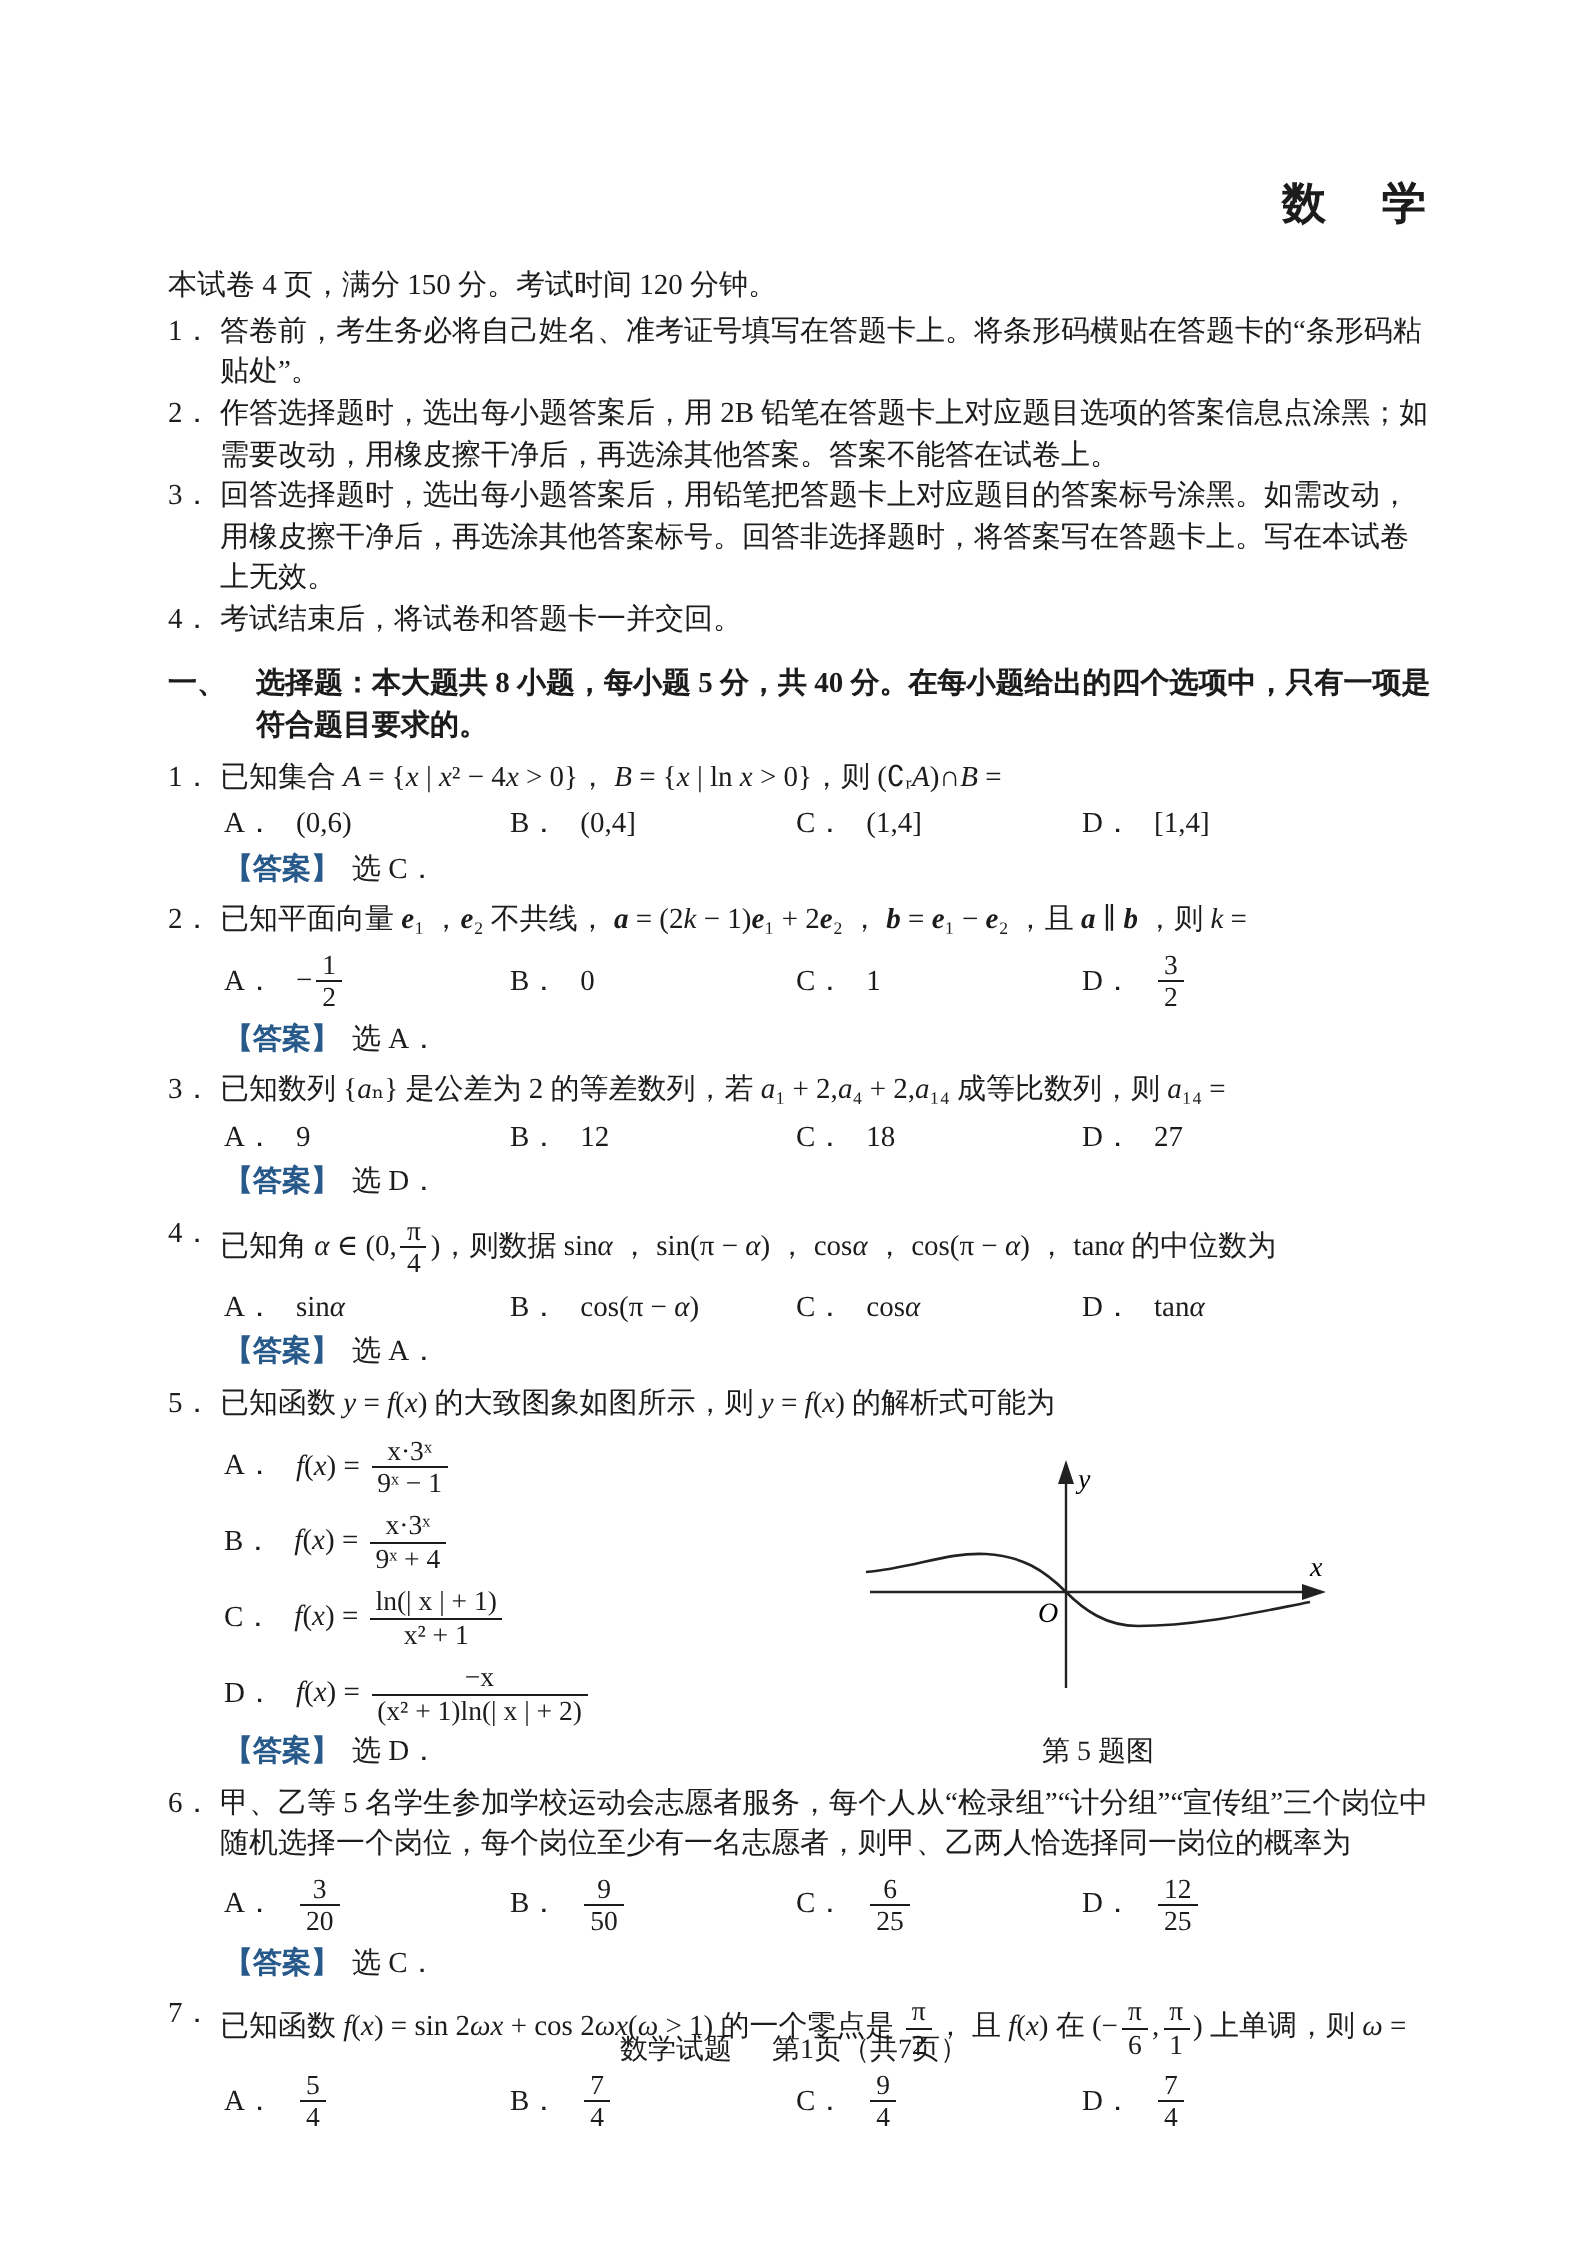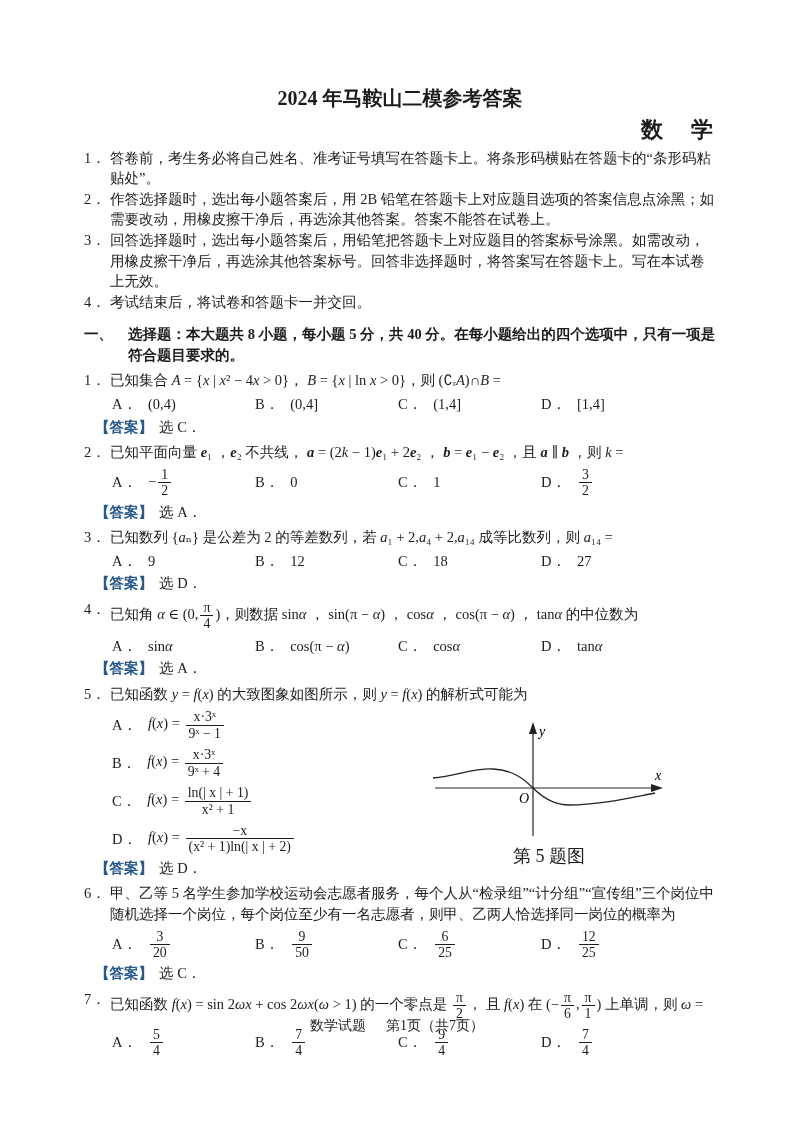--- a/index.html
+++ b/index.html
@@ -49,7 +49,6 @@
 
 <div class="page">
 
-  <div class="doc-title">2024 年马鞍山二模参考答案</div>
   <div class="doc-subject">数　学</div>
 
 

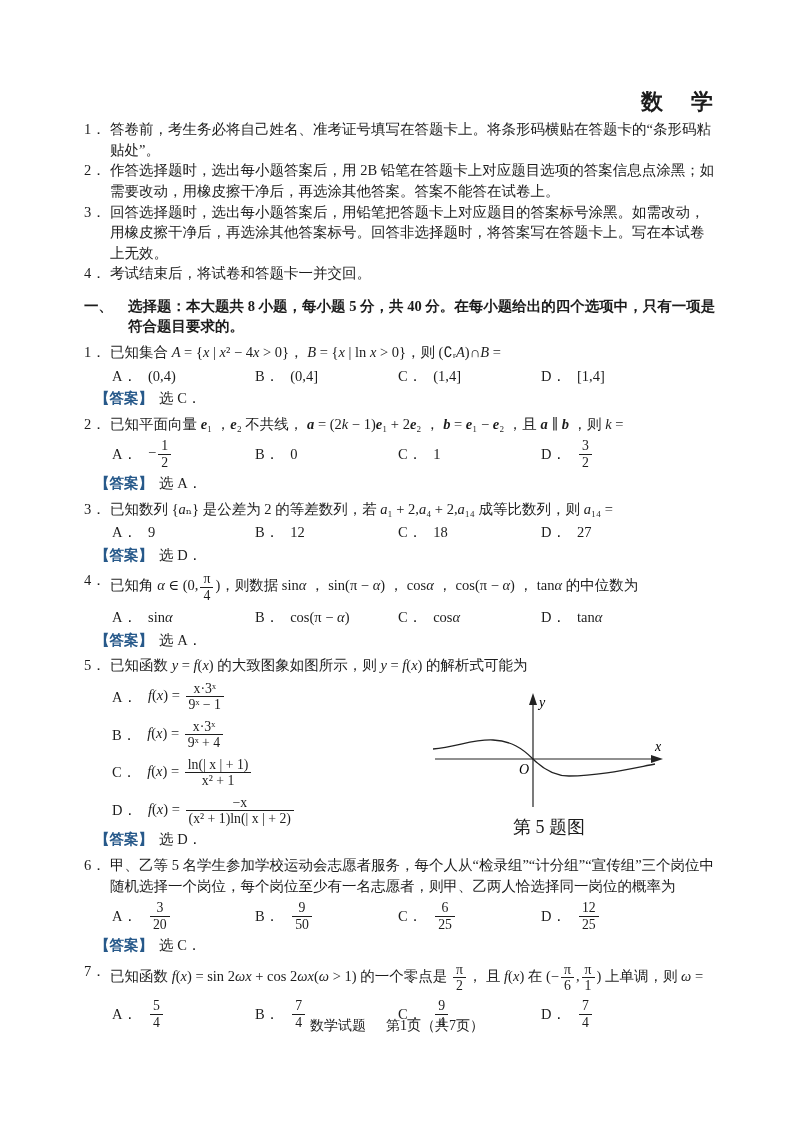--- a/index.html
+++ b/index.html
@@ -51,6 +51,7 @@
 
   <div class="doc-subject">数　学</div>
 
+  <div class="meta-line">本试卷 4 页，满分 150 分。考试时间 120 分钟。</div>
 
   <div class="notice">
     <div class="notice-items">

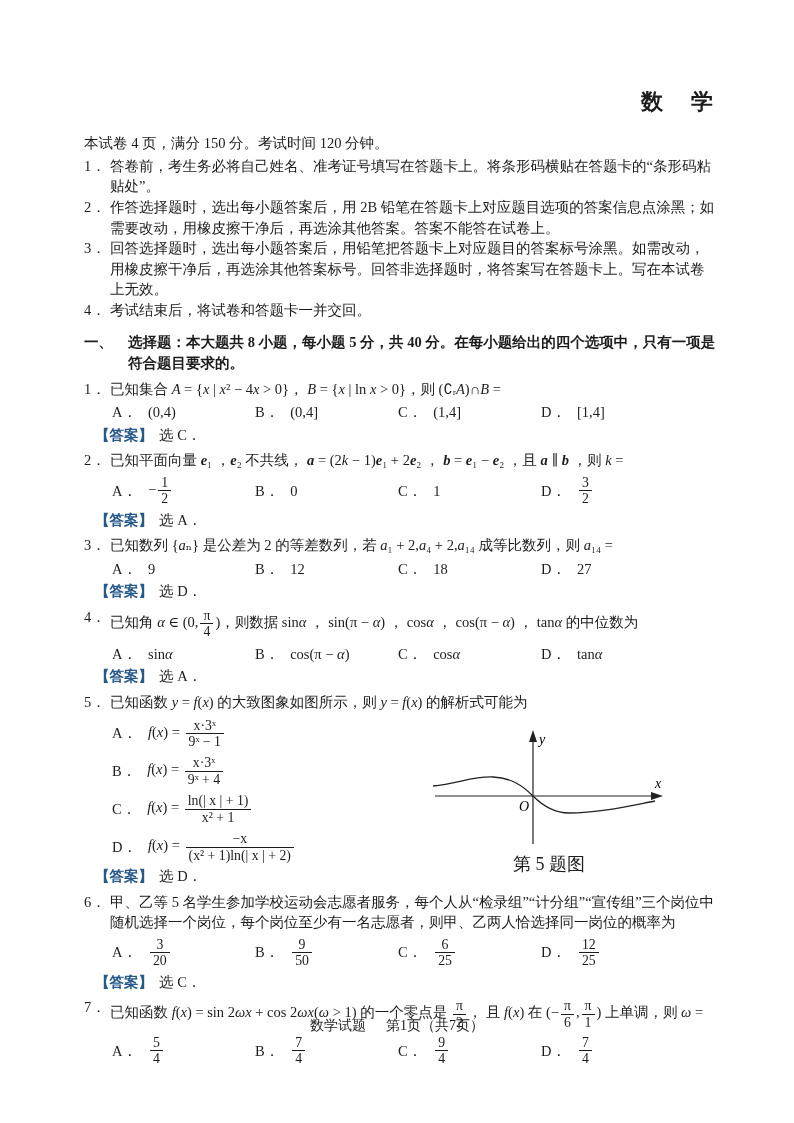--- a/index.html
+++ b/index.html
@@ -87,7 +87,7 @@
     <div class="opt-row">
       <span class="opt">
           <span>A．</span>
-          <span>(0,4)</span>
+          <span>(0,6)</span>
         </span>
       <span class="opt">
           <span>B．</span>

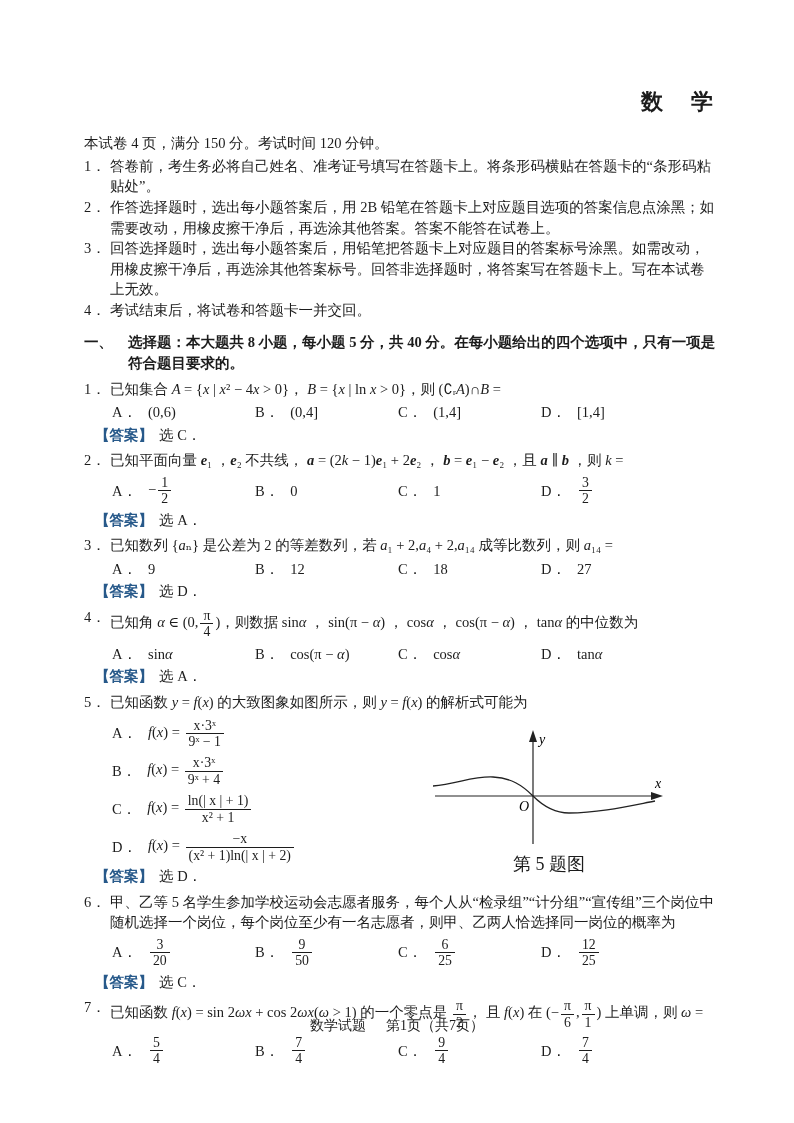--- a/index.html
+++ b/index.html
@@ -30,7 +30,7 @@
   .opt{min-width:143px;display:inline-flex;align-items:center;gap:11px;}
   .opt:last-child{min-width:0;}
   .opt-col{margin-left:28px;margin-top:4px;display:flex;align-items:center;gap:11px;}
-  .answer-row{margin-left:11px;margin-top:2px;}
+  .answer-row{margin-left:28px;margin-top:2px;}
   .ans-tag{font-weight:bold;margin-right:6px;}
   i.bold{font-weight:bold;}
   .frac{display:inline-flex;flex-direction:column;text-align:center;vertical-align:middle;margin:1px 2px;line-height:1.12;font-size:0.95em;}

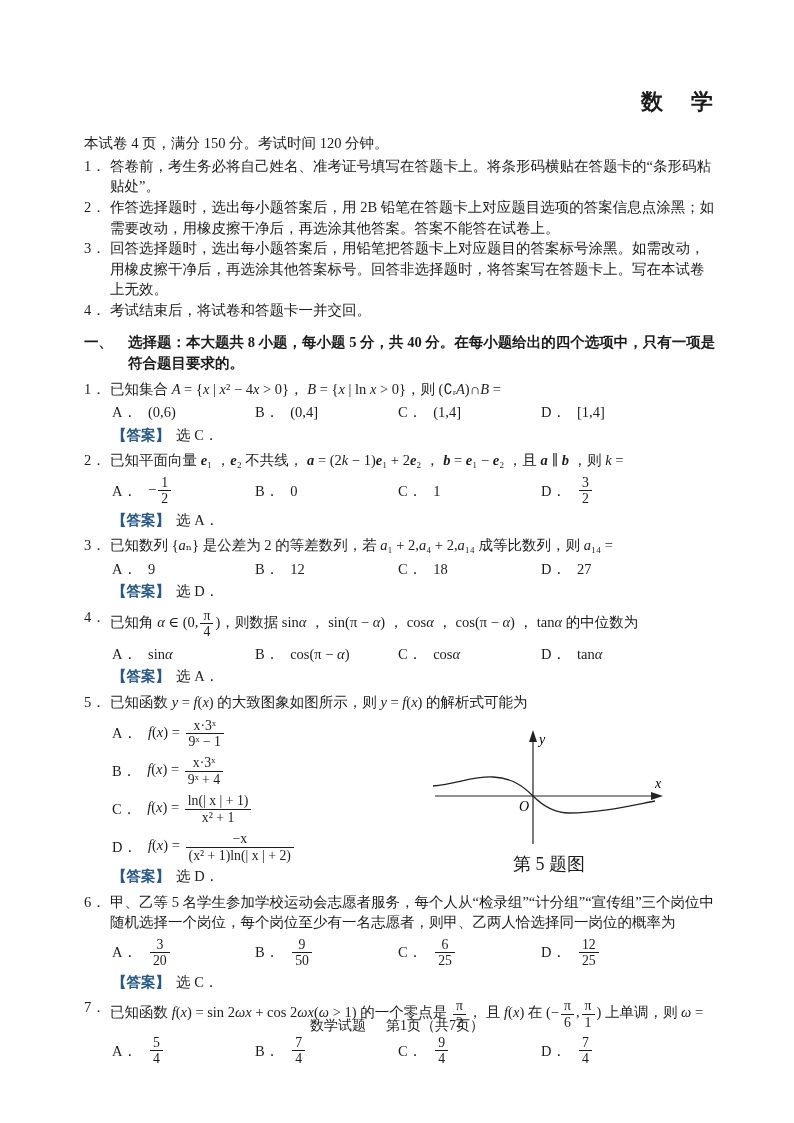--- a/index.html
+++ b/index.html
@@ -39,7 +39,7 @@
   .q5-wrap{position:relative;}
   .figure{position:absolute;left:345px;top:34px;width:240px;text-align:center;}
   .figure svg{display:block;}
-  .fig-caption{margin-top:4px;font-size:18px;}
+  .fig-caption{margin-top:19px;font-size:14px;}
   .fig-label{font-style:italic;font-size:14px;font-family:"Liberation Serif",serif;}
   .footer{position:absolute;left:0;top:1016px;width:100%;text-align:center;font-size:14px;}
   .footer span{margin:0 10px;}

